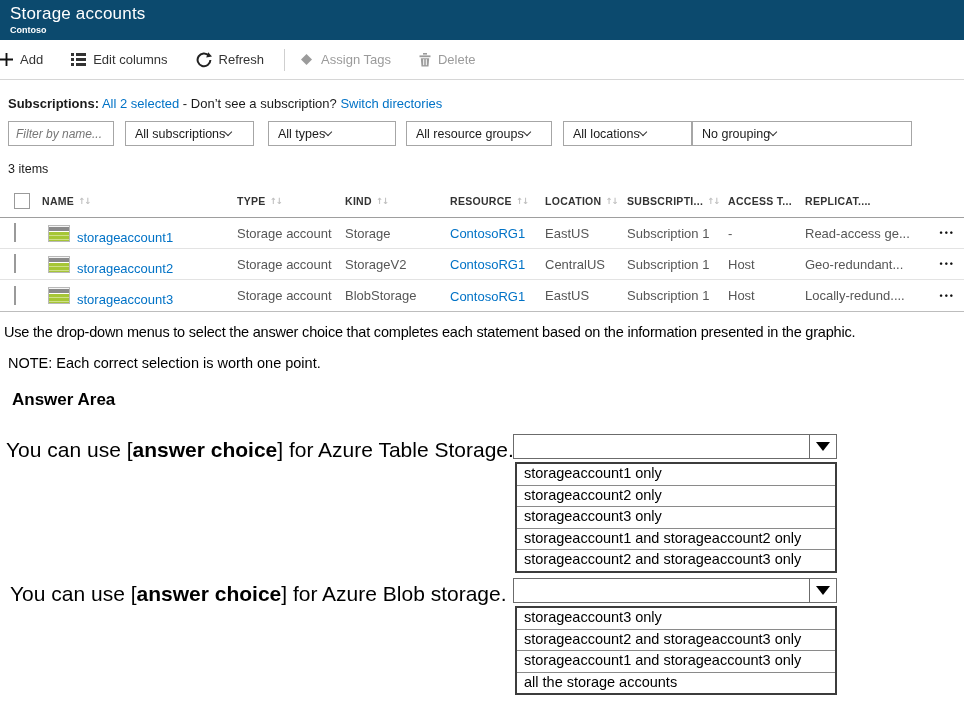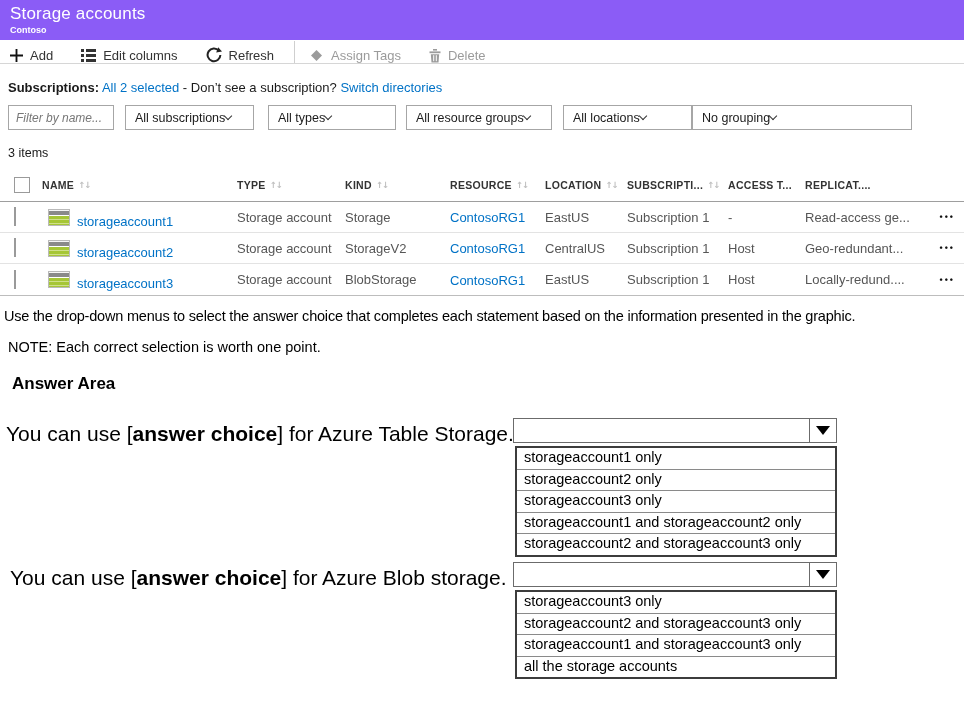--- a/index.html
+++ b/index.html
@@ -7,7 +7,7 @@
     font-family: "Liberation Sans", sans-serif; color: #222; }
 
   
-  .portal-header { height: 40px; background: #8b5cf6; padding: 4px 0 0 10px; }
+  .portal-header { height: 40px; background: #0c4a6e; padding: 4px 0 0 10px; }
   .portal-title { color: #fff; font-size: 17px; font-weight: 400; letter-spacing: .2px; }
   .portal-sub { color: #fff; font-size: 9px; font-weight: bold; margin-top: 1px; }
 

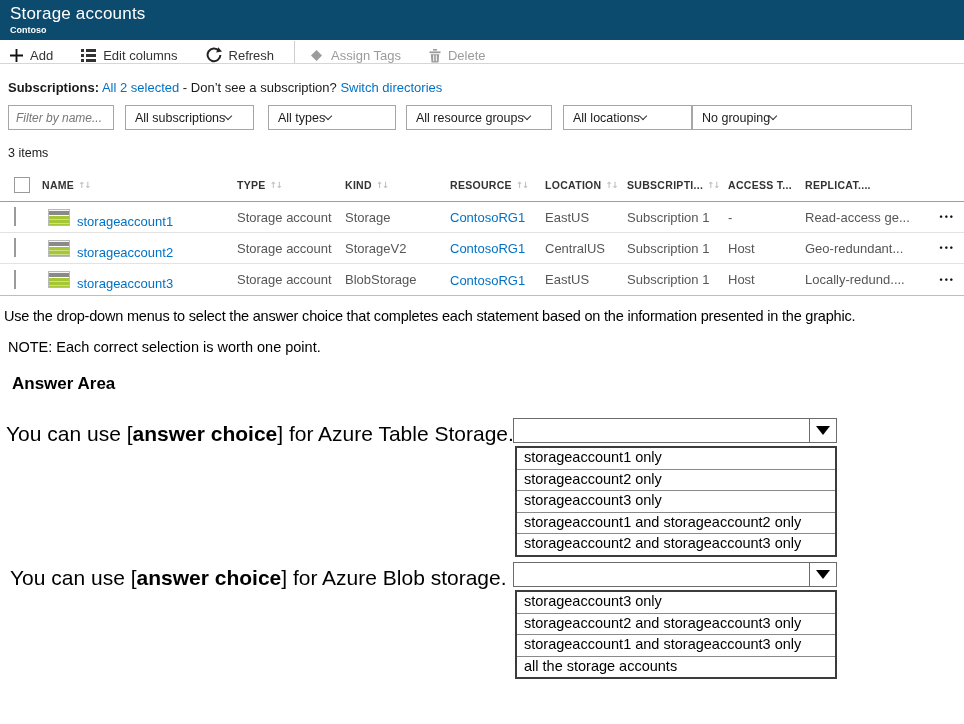--- a/index.html
+++ b/index.html
@@ -12,7 +12,7 @@
   .portal-sub { color: #fff; font-size: 9px; font-weight: bold; margin-top: 1px; }
 
   
-  .toolbar { height: 24px; display: flex; align-items: flex-end; padding-left: 10px;
+  .toolbar { height: 40px; display: flex; align-items: center; 
     border-bottom: 1px solid #d6d6d6; background: #fff; }
   .tb-item { display: flex; align-items: center; gap: 7px; margin-right: 28px; cursor: default; }
   .tb-item .lbl { font-size: 13px; color: #333; }

